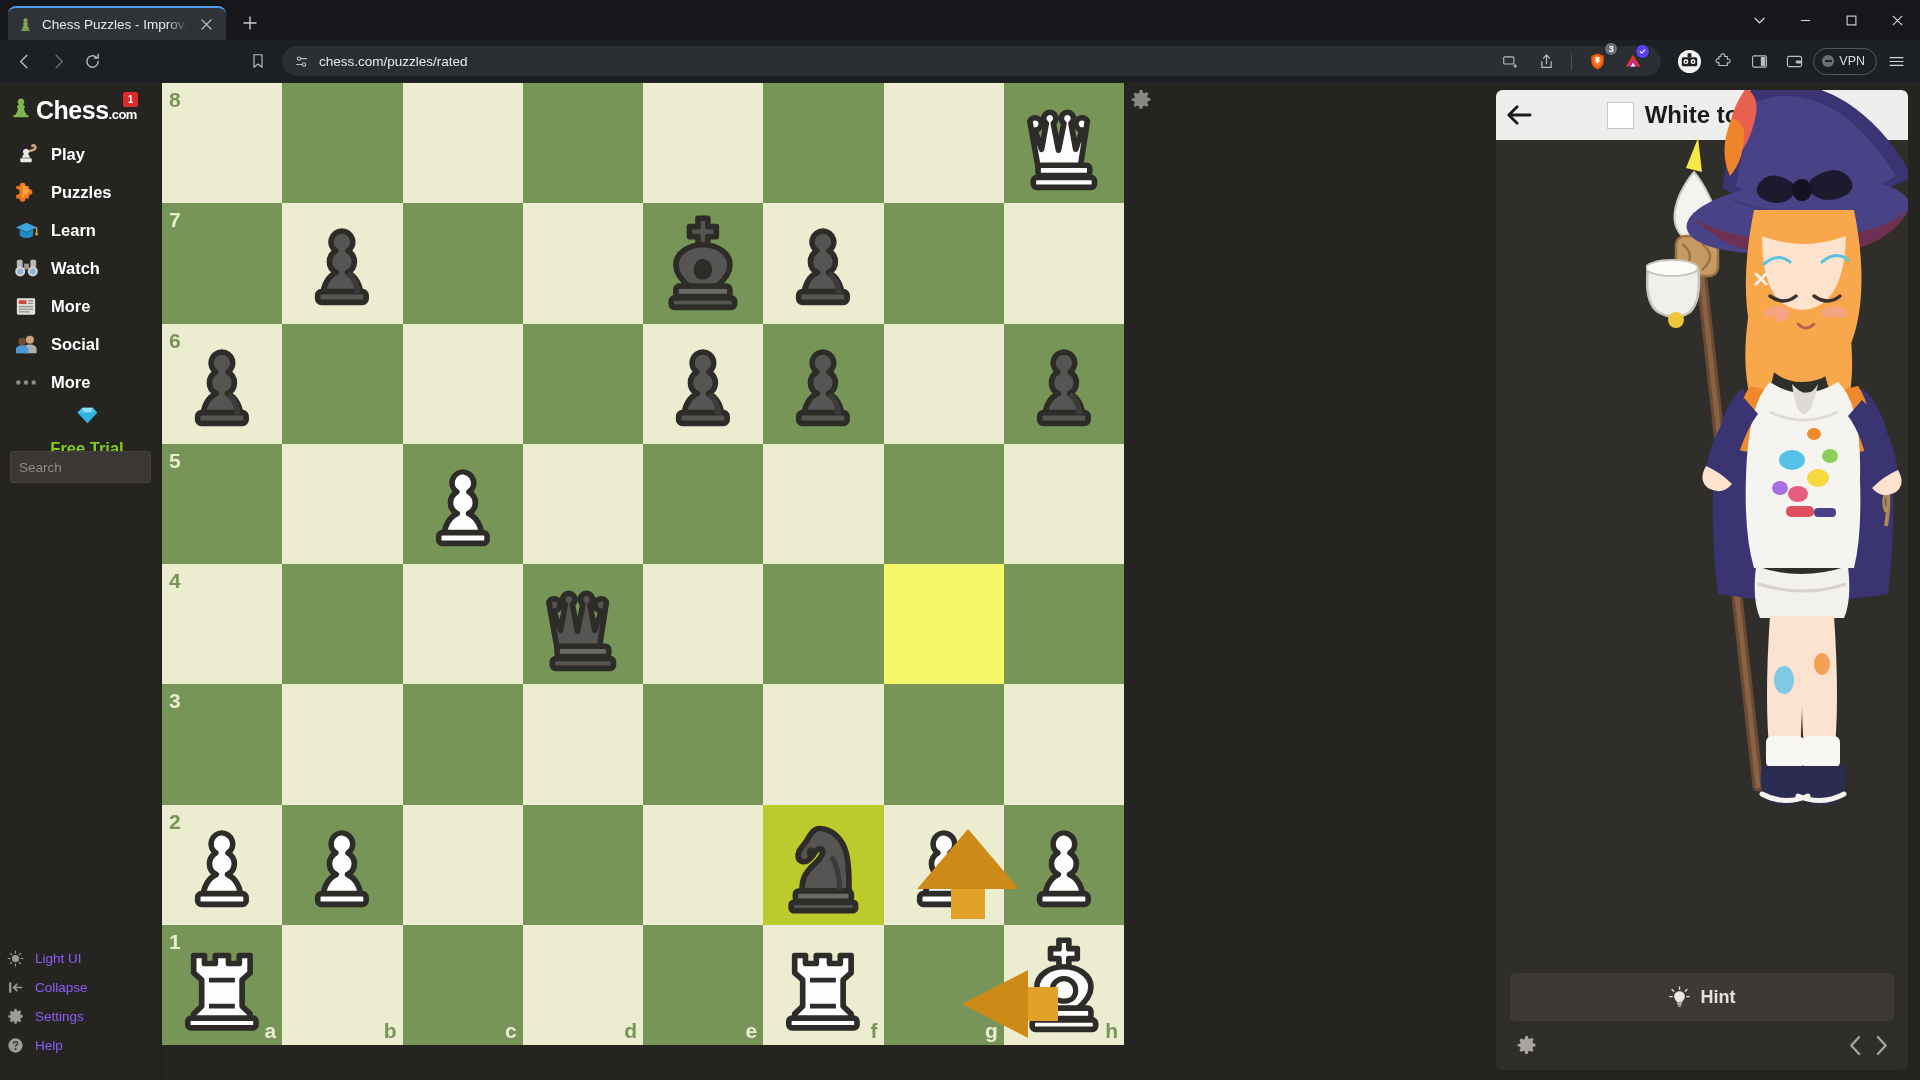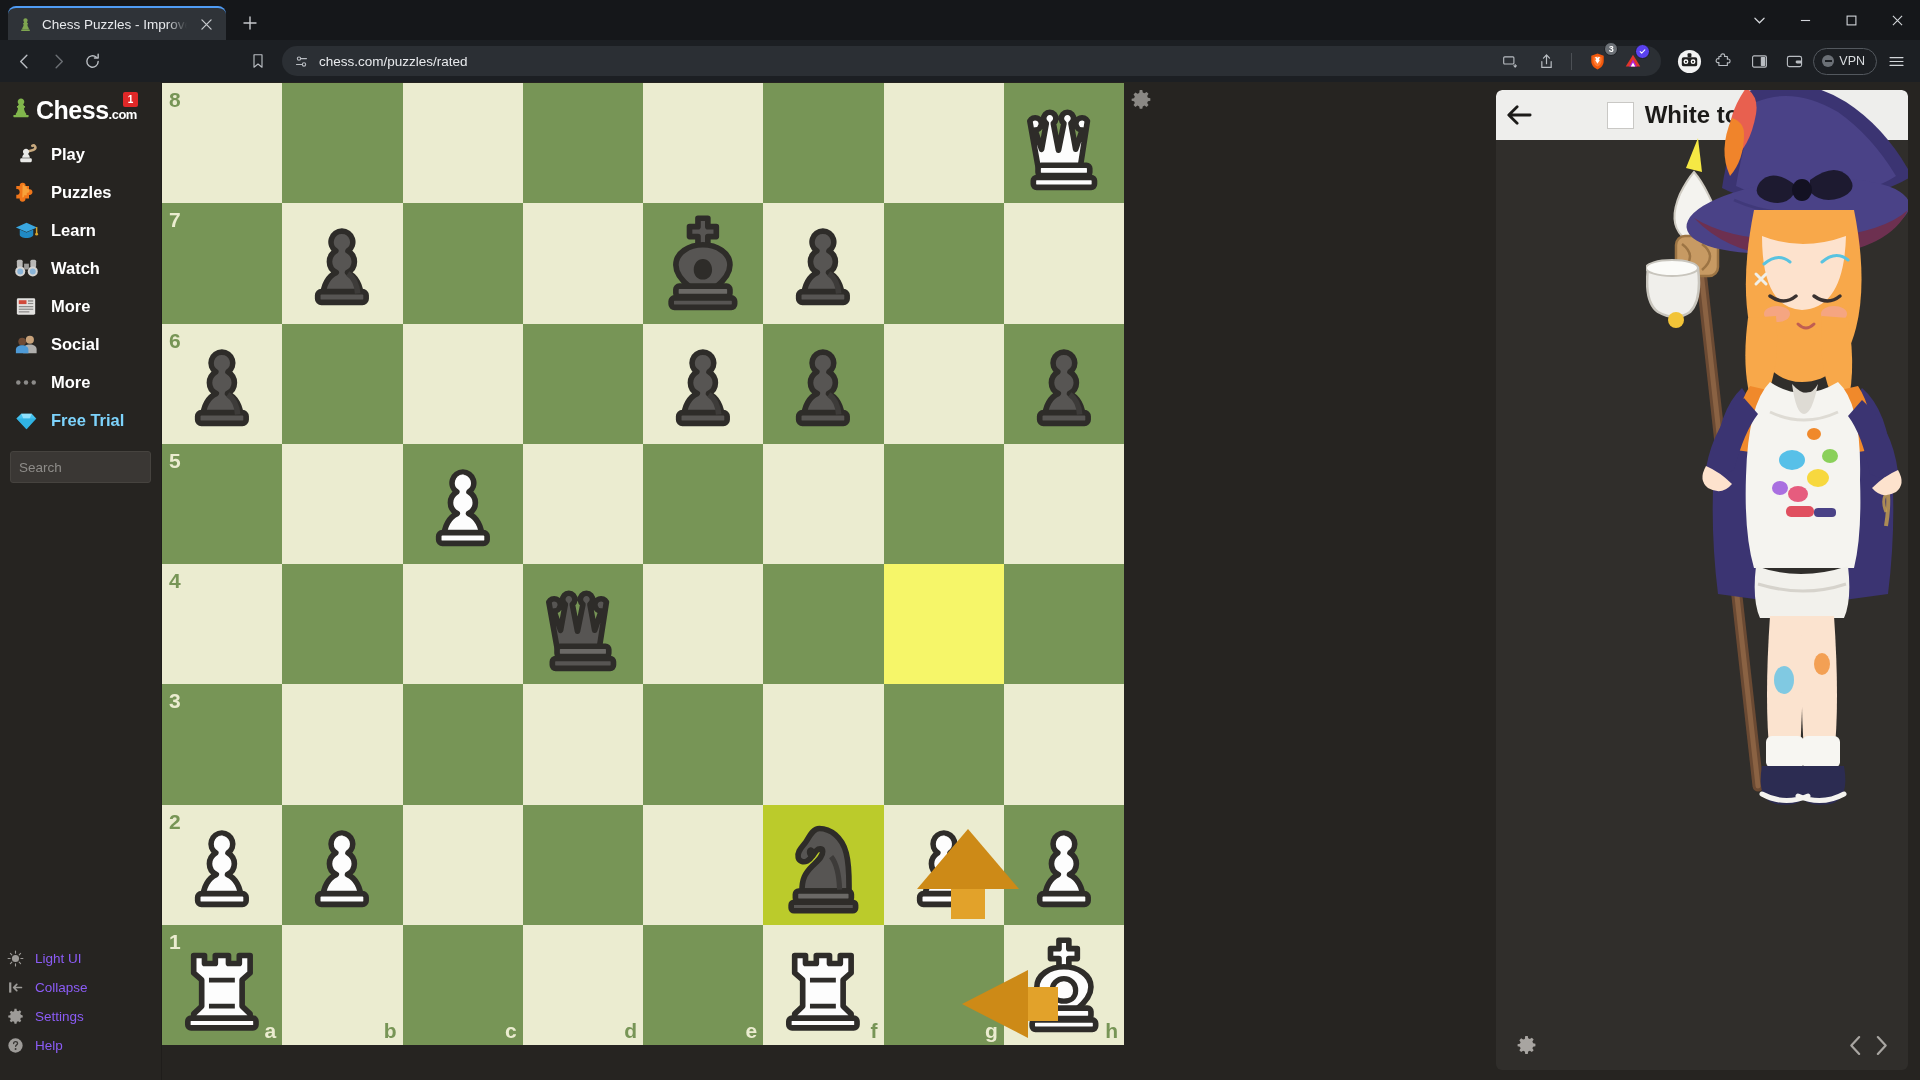--- a/index.html
+++ b/index.html
@@ -120,7 +120,7 @@
     font-size:16.5px; font-weight:bold;
   }
   .cc-nav-item .nav-ico { width:27px; height:27px; flex:none; }
-  .cc-nav-item.trial { color:#7dd3fc; }
+  .cc-nav-item.trial { color:#84cc16;flex-direction:column; }
   #cc-search-wrap { padding:12px 10px 0 10px; }
   #cc-search {
     width:100%; height:32px; background:#3a3734;

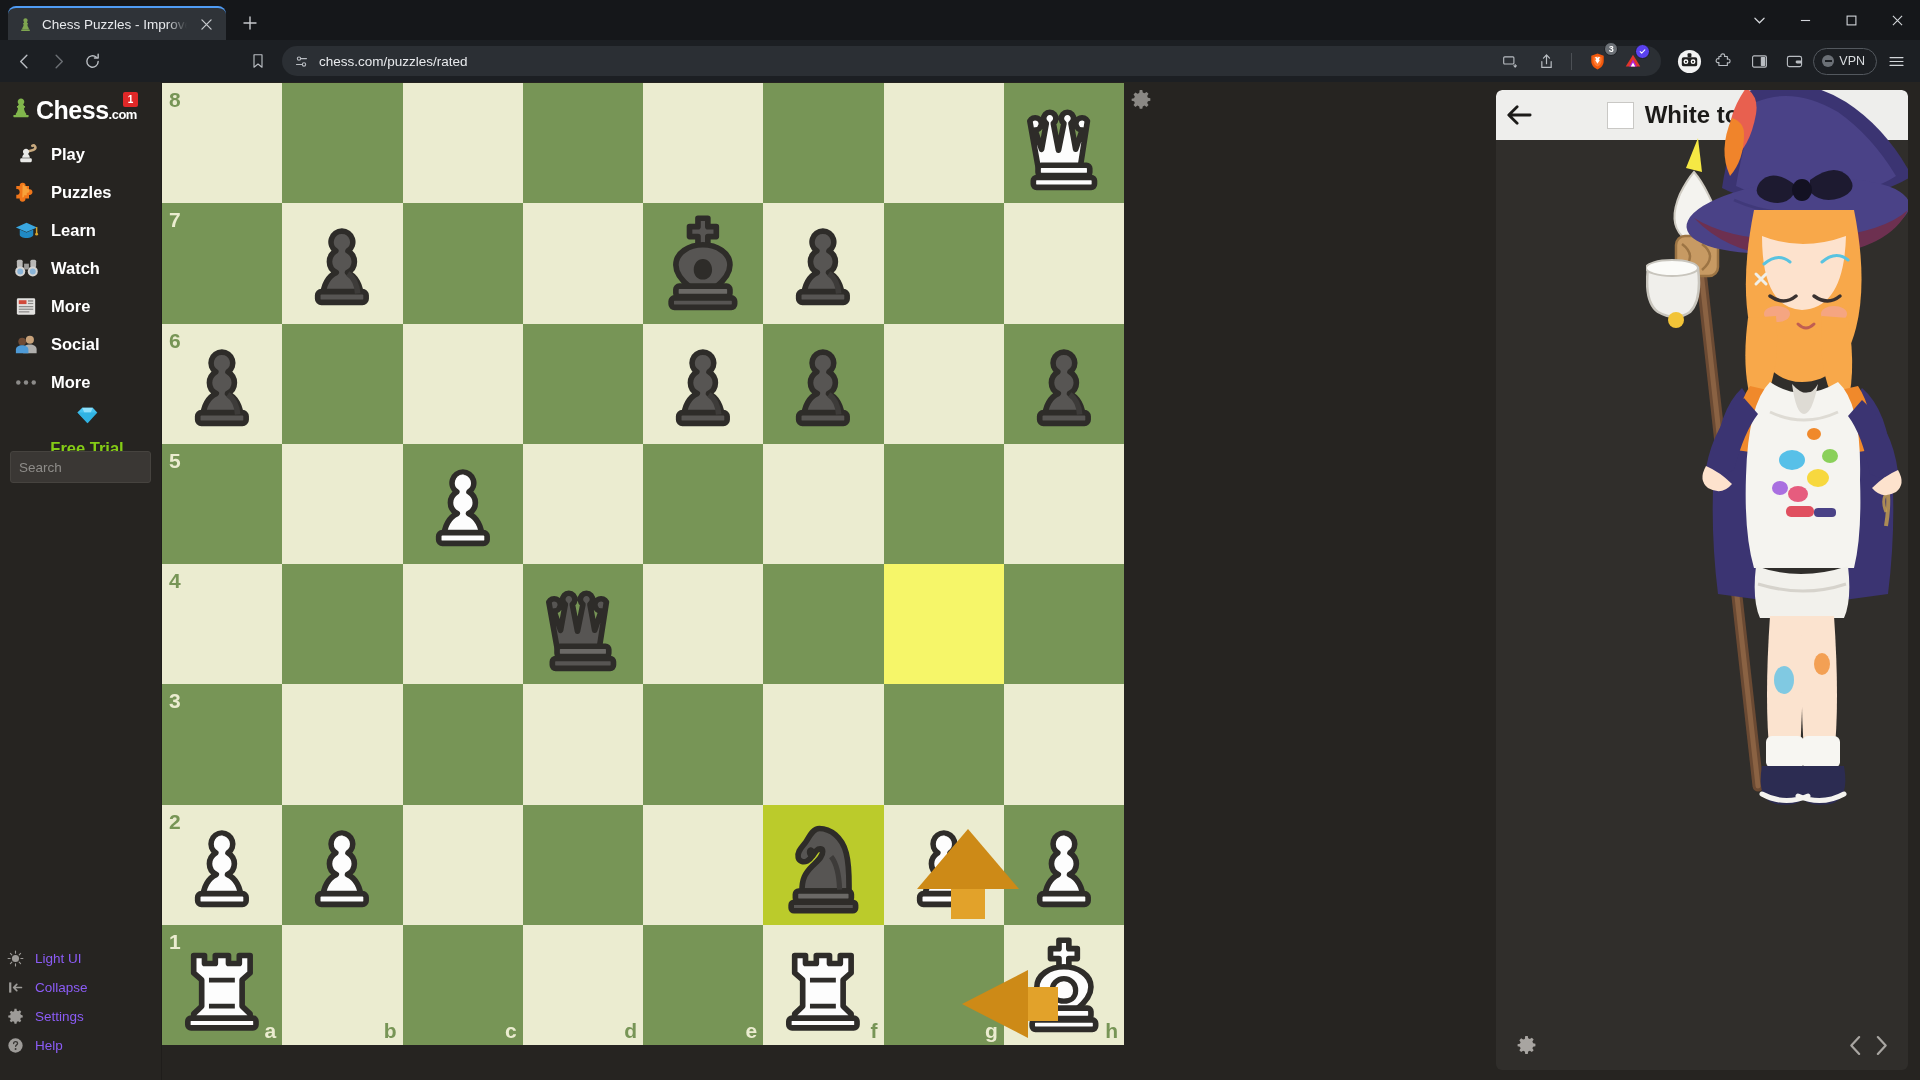--- a/index.html
+++ b/index.html
@@ -970,6 +970,17 @@
       </div>
 
       <div id="panel-footer">
+        <div id="hint-btn">
+          <span style="display:flex">
+            <svg width="21" height="23" viewBox="0 0 22 24">
+                <path fill="#e9e8e4" d="M11 5.5c-3.2 0-5.6 2.4-5.6 5.4 0 2.1 1.2 3.4 2.1 4.5.5.6.8 1.1.9 1.8h5.2c.1-.7.4-1.2.9-1.8.9-1.1 2.1-2.4 2.1-4.5 0-3-2.4-5.4-5.6-5.4z"></path>
+                <rect x="8.4" y="17.7" width="5.2" height="1.8" rx=".8" fill="#b8b6b2"></rect>
+                <rect x="9.2" y="20" width="3.6" height="1.8" rx=".8" fill="#b8b6b2"></rect>
+                <path d="M11 .8v2.6M3.2 3.6l1.8 1.9M18.8 3.6L17 5.5M.8 11h2.6M18.6 11h2.6" stroke="#e0dfdb" stroke-width="1.4" stroke-linecap="round"></path>
+              </svg>
+          </span>
+          <span>Hint</span>
+        </div>
         <div id="footer-row">
           <span class="foot-ico">
             <svg width="21" height="21" viewBox="0 0 20 20">

